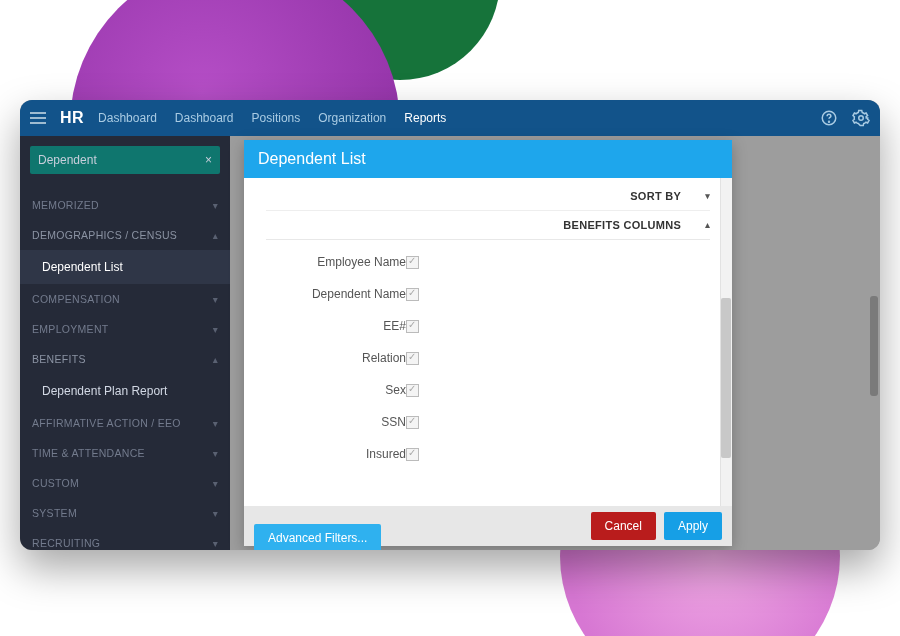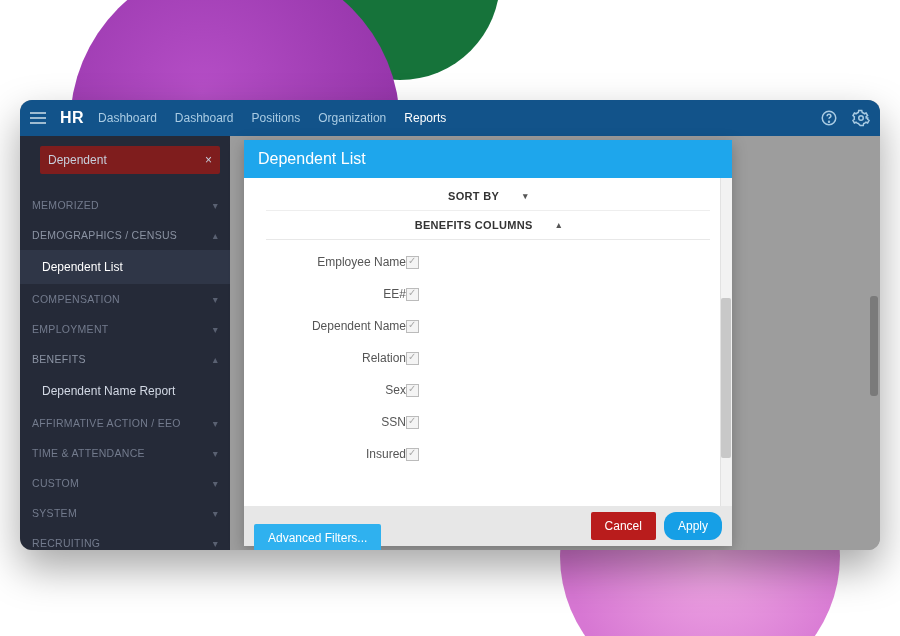--- a/index.html
+++ b/index.html
@@ -82,8 +82,8 @@
     overflow-y: auto;
   }
   .search-row {
-    margin: 10px 10px 16px 20px;
-    background: #7f1d1d;
+    margin: 10px 10px 16px 10px;
+    background: #0f766e;
     height: 28px;
     display:flex; align-items:center;
     padding: 0 8px;

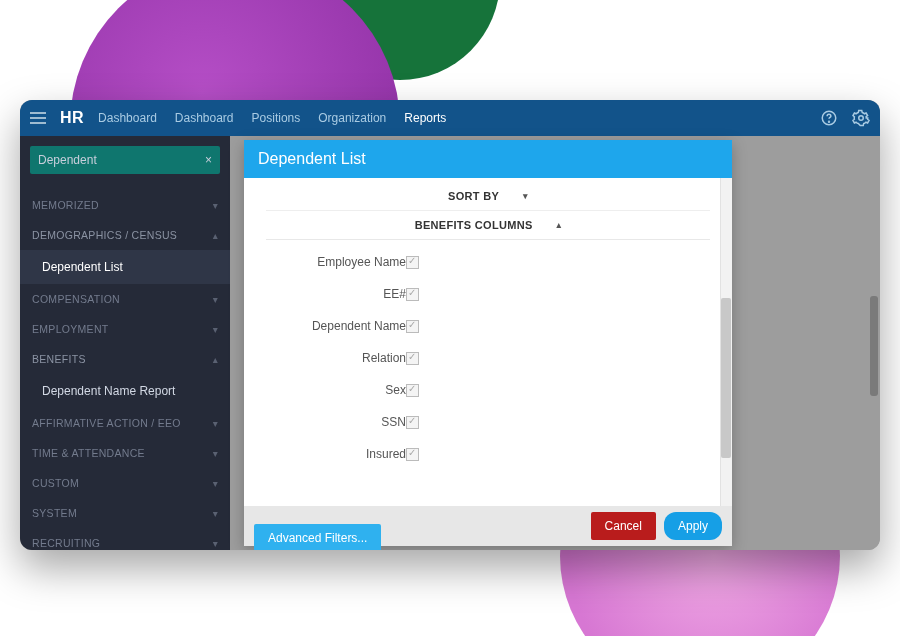--- a/index.html
+++ b/index.html
@@ -146,7 +146,7 @@
     color:#333;
     padding: 8px 0;
     border-top: 1px solid #eee;
-    display:flex; justify-content:center; align-items:center;gap:24px;
+    display:flex; justify-content:flex-end; align-items:center;gap:24px;
   }
   .section-head:first-child { border-top:none; padding-top:2px; }
   .section-head .caret { font-size:9px; color:#555; }

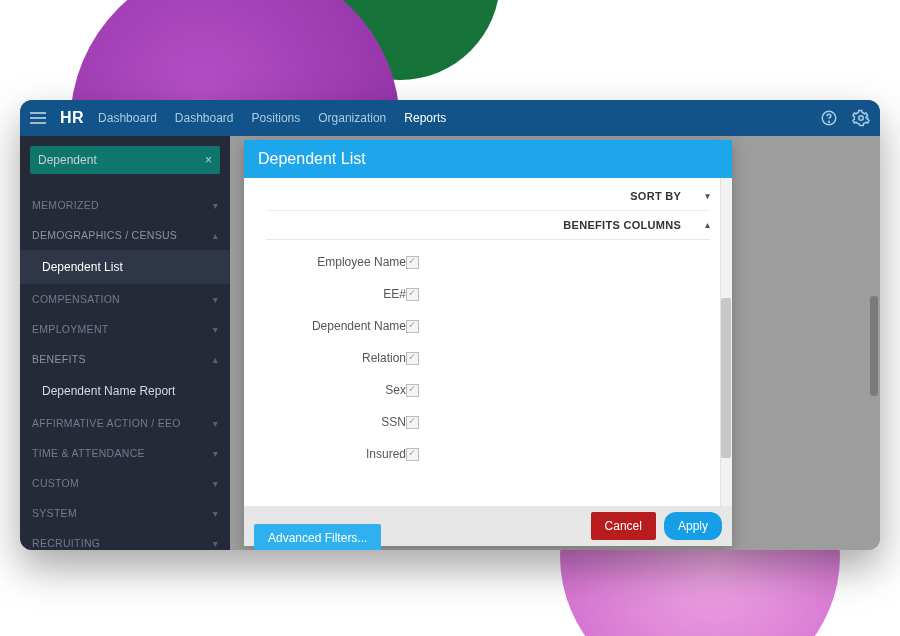--- a/index.html
+++ b/index.html
@@ -344,11 +344,11 @@
             <span class="cb"></span>
           </div>
           <div class="col-row">
+            <span class="label">Dependent Name</span>
+            <span class="cb"></span>
+          </div>
+          <div class="col-row">
             <span class="label">EE#</span>
-            <span class="cb"></span>
-          </div>
-          <div class="col-row">
-            <span class="label">Dependent Name</span>
             <span class="cb"></span>
           </div>
           <div class="col-row">

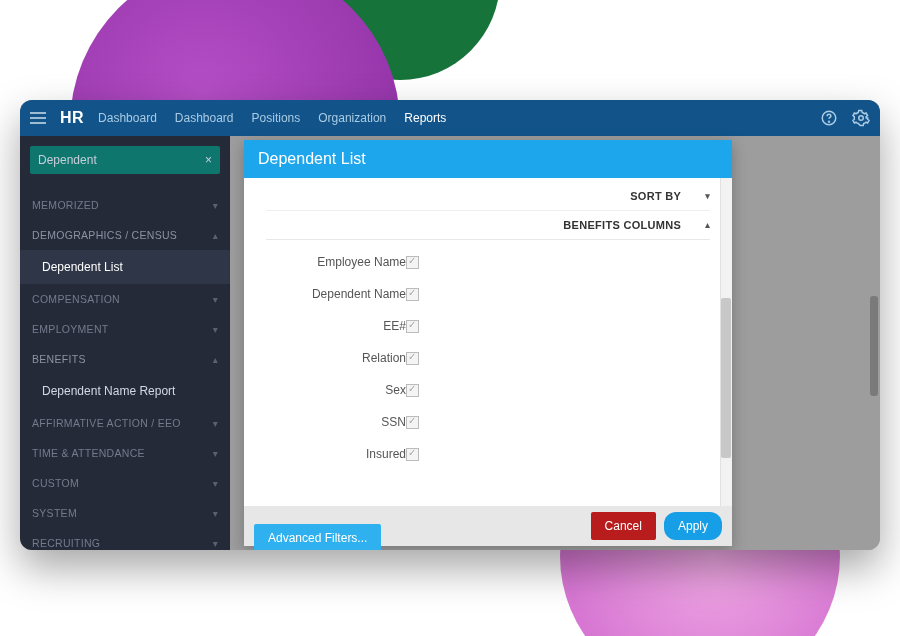--- a/index.html
+++ b/index.html
@@ -299,7 +299,7 @@
         <span>BENEFITS</span>
         <span class="chev">▴</span>
       </div>
-      <div class="sub-item">Dependent Name Report</div>
+      <div class="sub-item">Dependent Plan Report</div>
 
       <div class="cat">
         <span>AFFIRMATIVE ACTION / EEO</span>

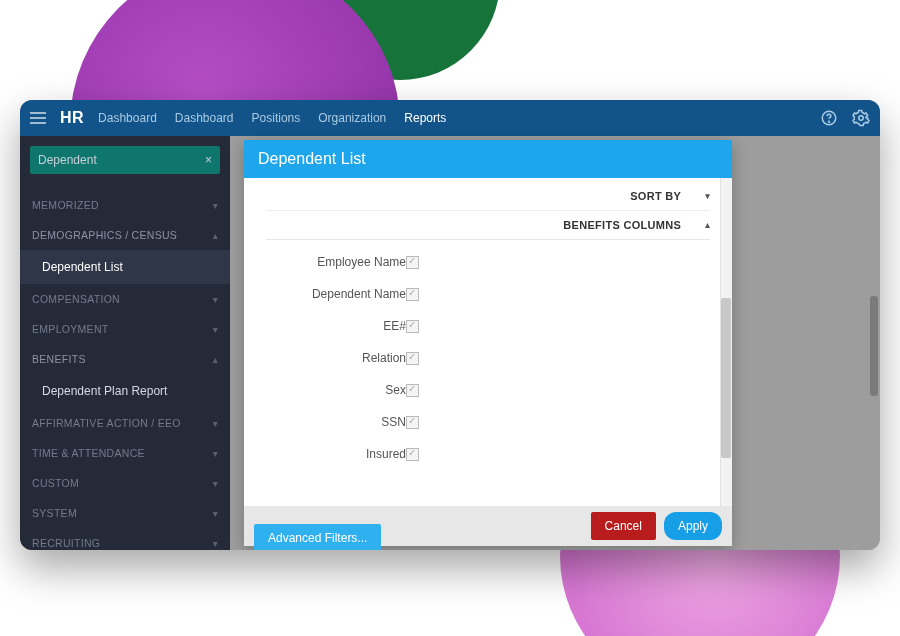--- a/index.html
+++ b/index.html
@@ -193,7 +193,7 @@
   .btn-adv { background:#2fb1ef;margin-top:24px; }
   .spacer { flex:1; }
   .btn-cancel { background:#b91c1c; }
-  .btn-apply { background:#169fe6;border-radius:12px; }
+  .btn-apply { background:#169fe6; }
 
   
   .scrolltrack {

